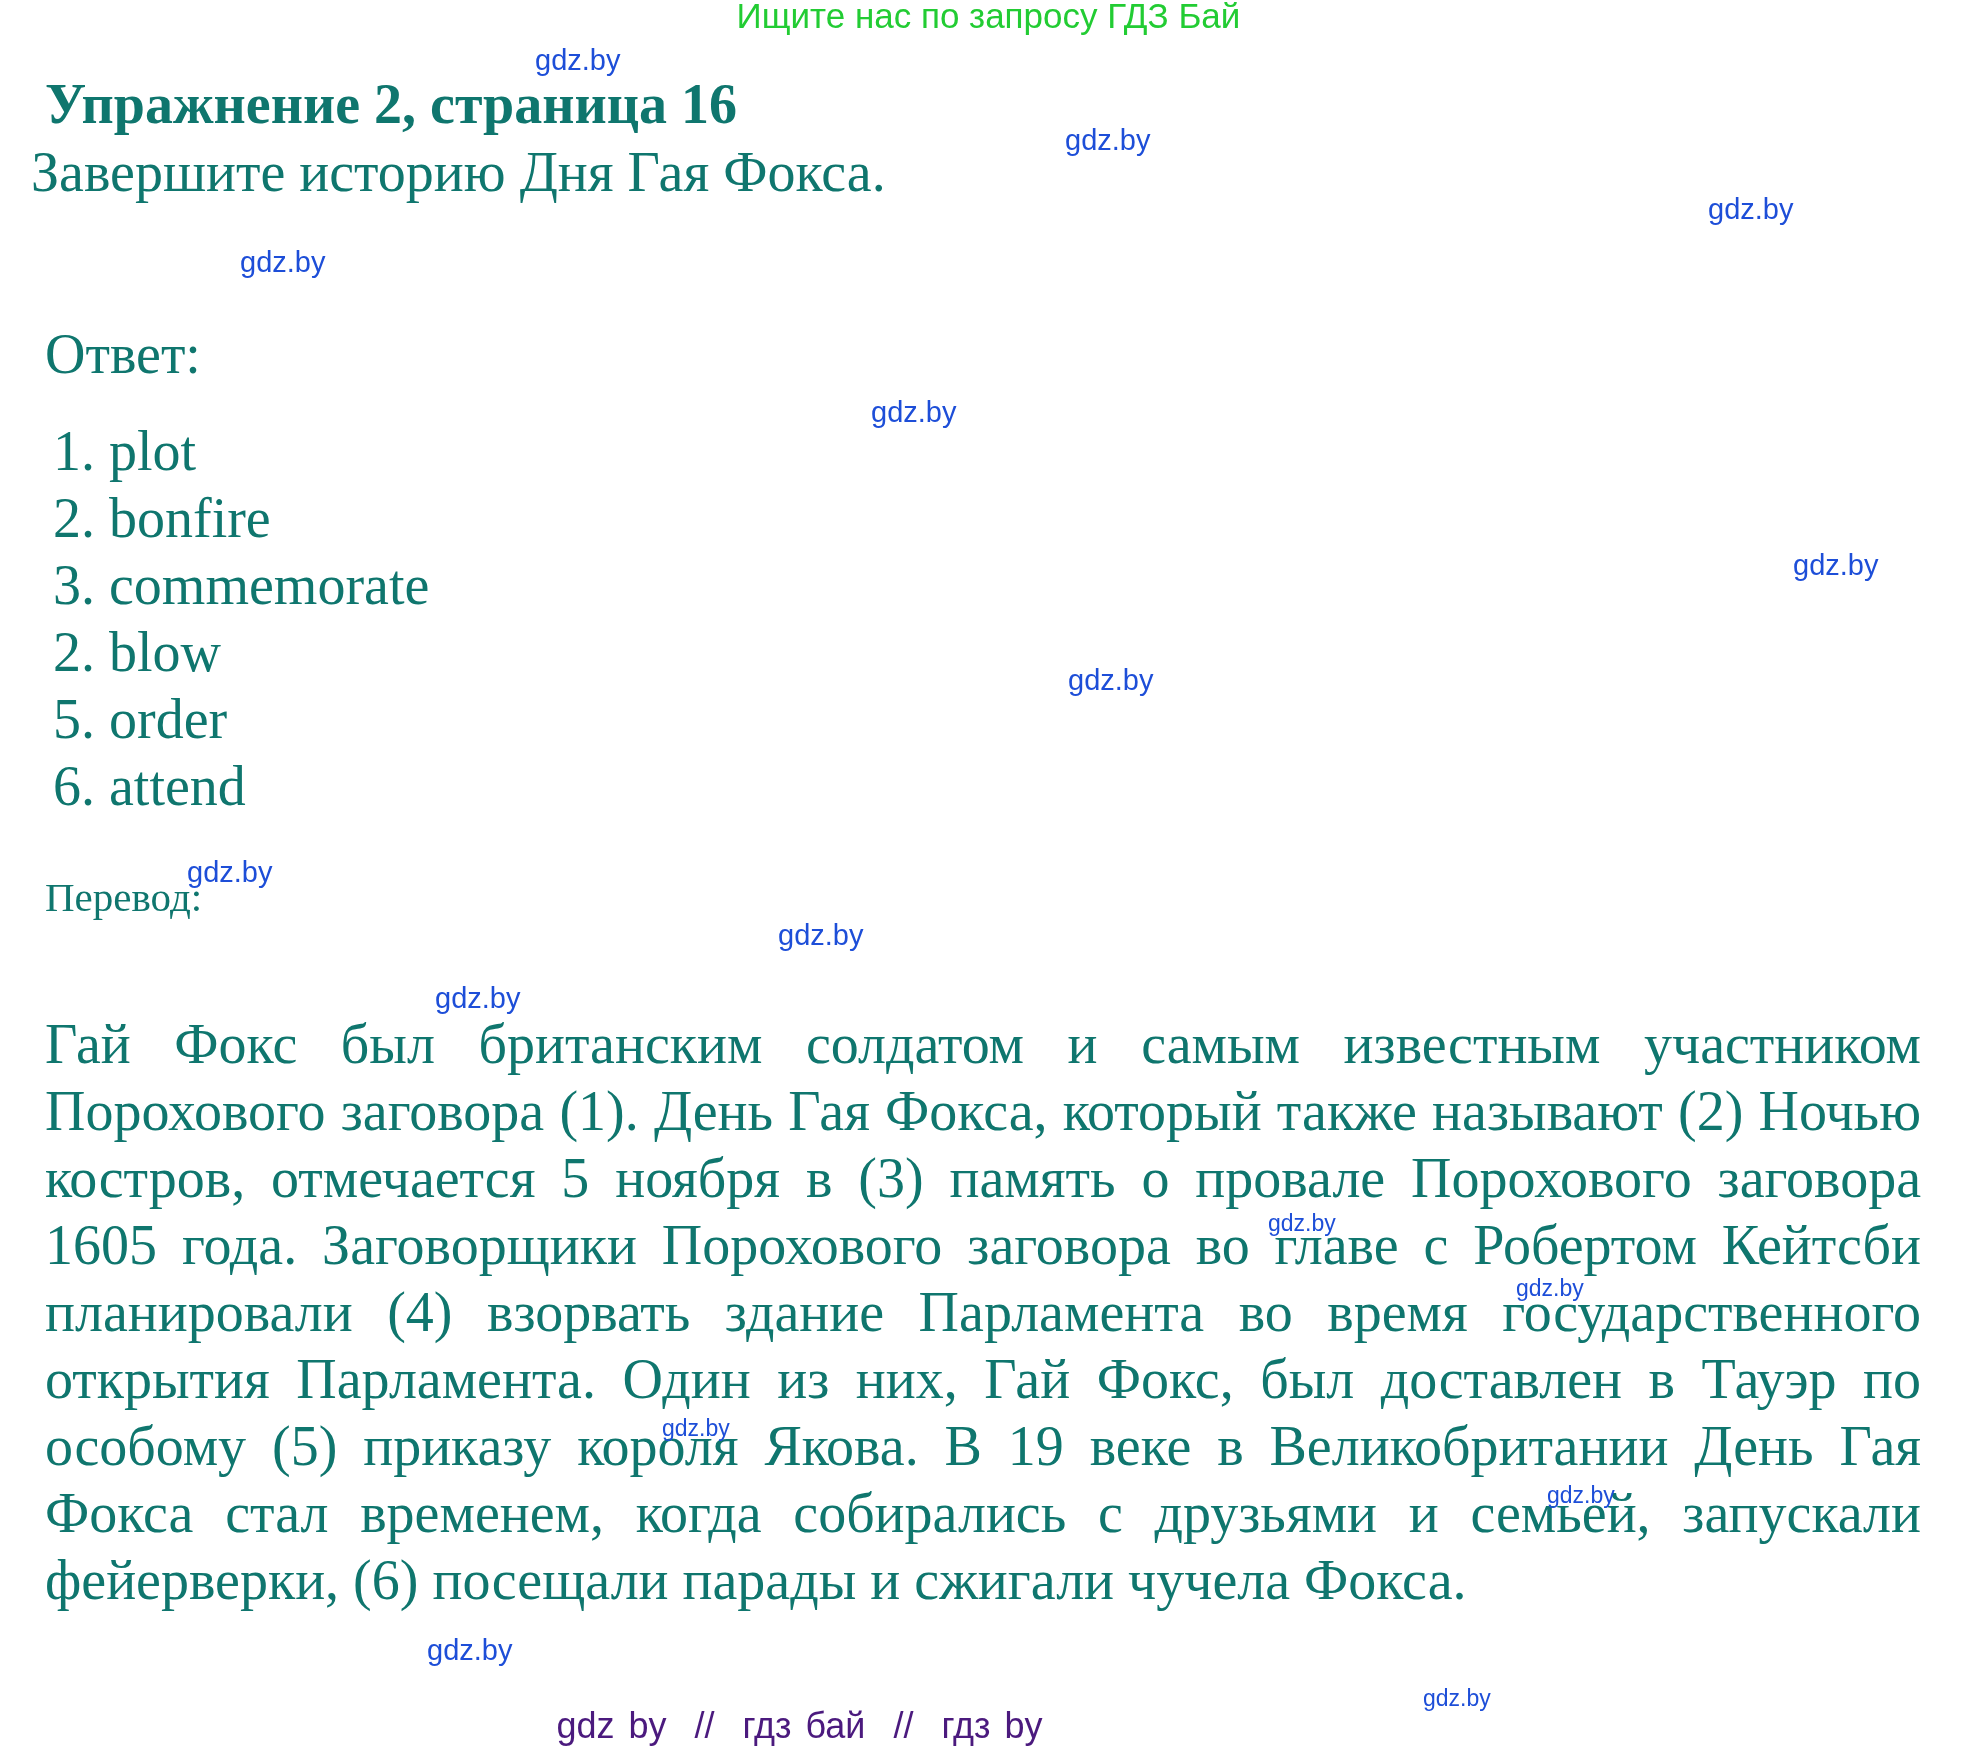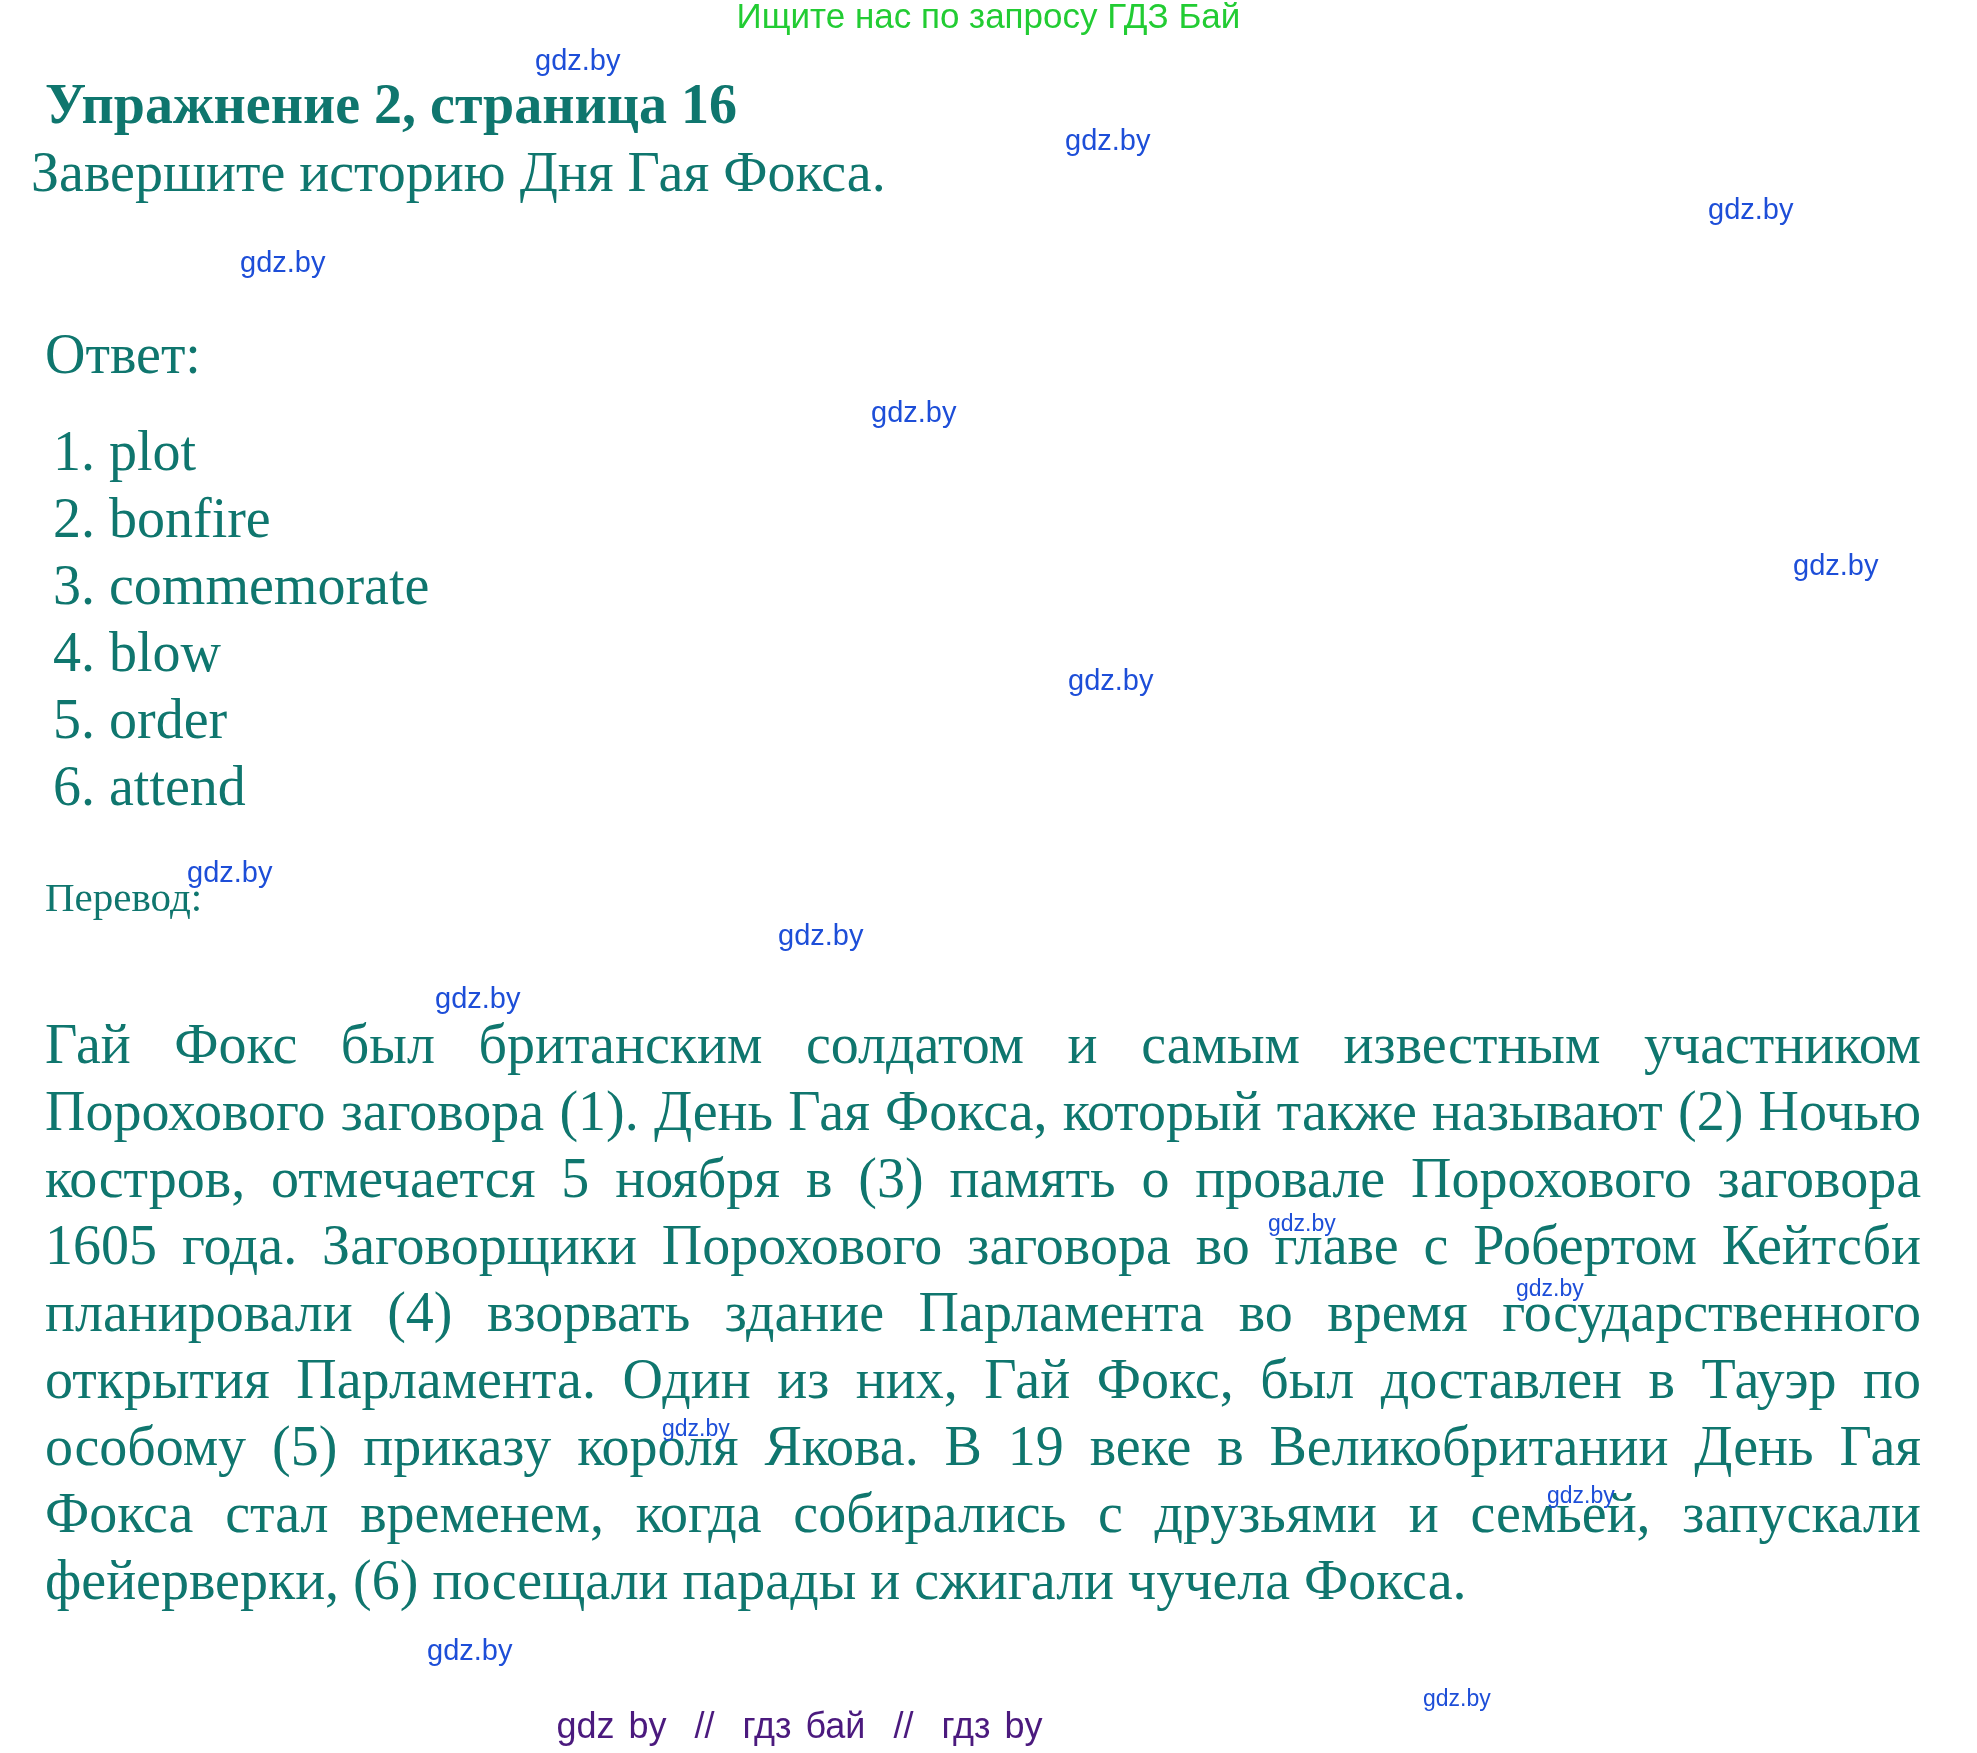--- a/index.html
+++ b/index.html
@@ -32,7 +32,7 @@
   <li>1. plot</li>
   <li>2. bonfire</li>
   <li>3. commemorate</li>
-  <li>4. blow</li>
+  <li>2. blow</li>
   <li>5. order</li>
   <li>6. attend</li>
 </ul>

